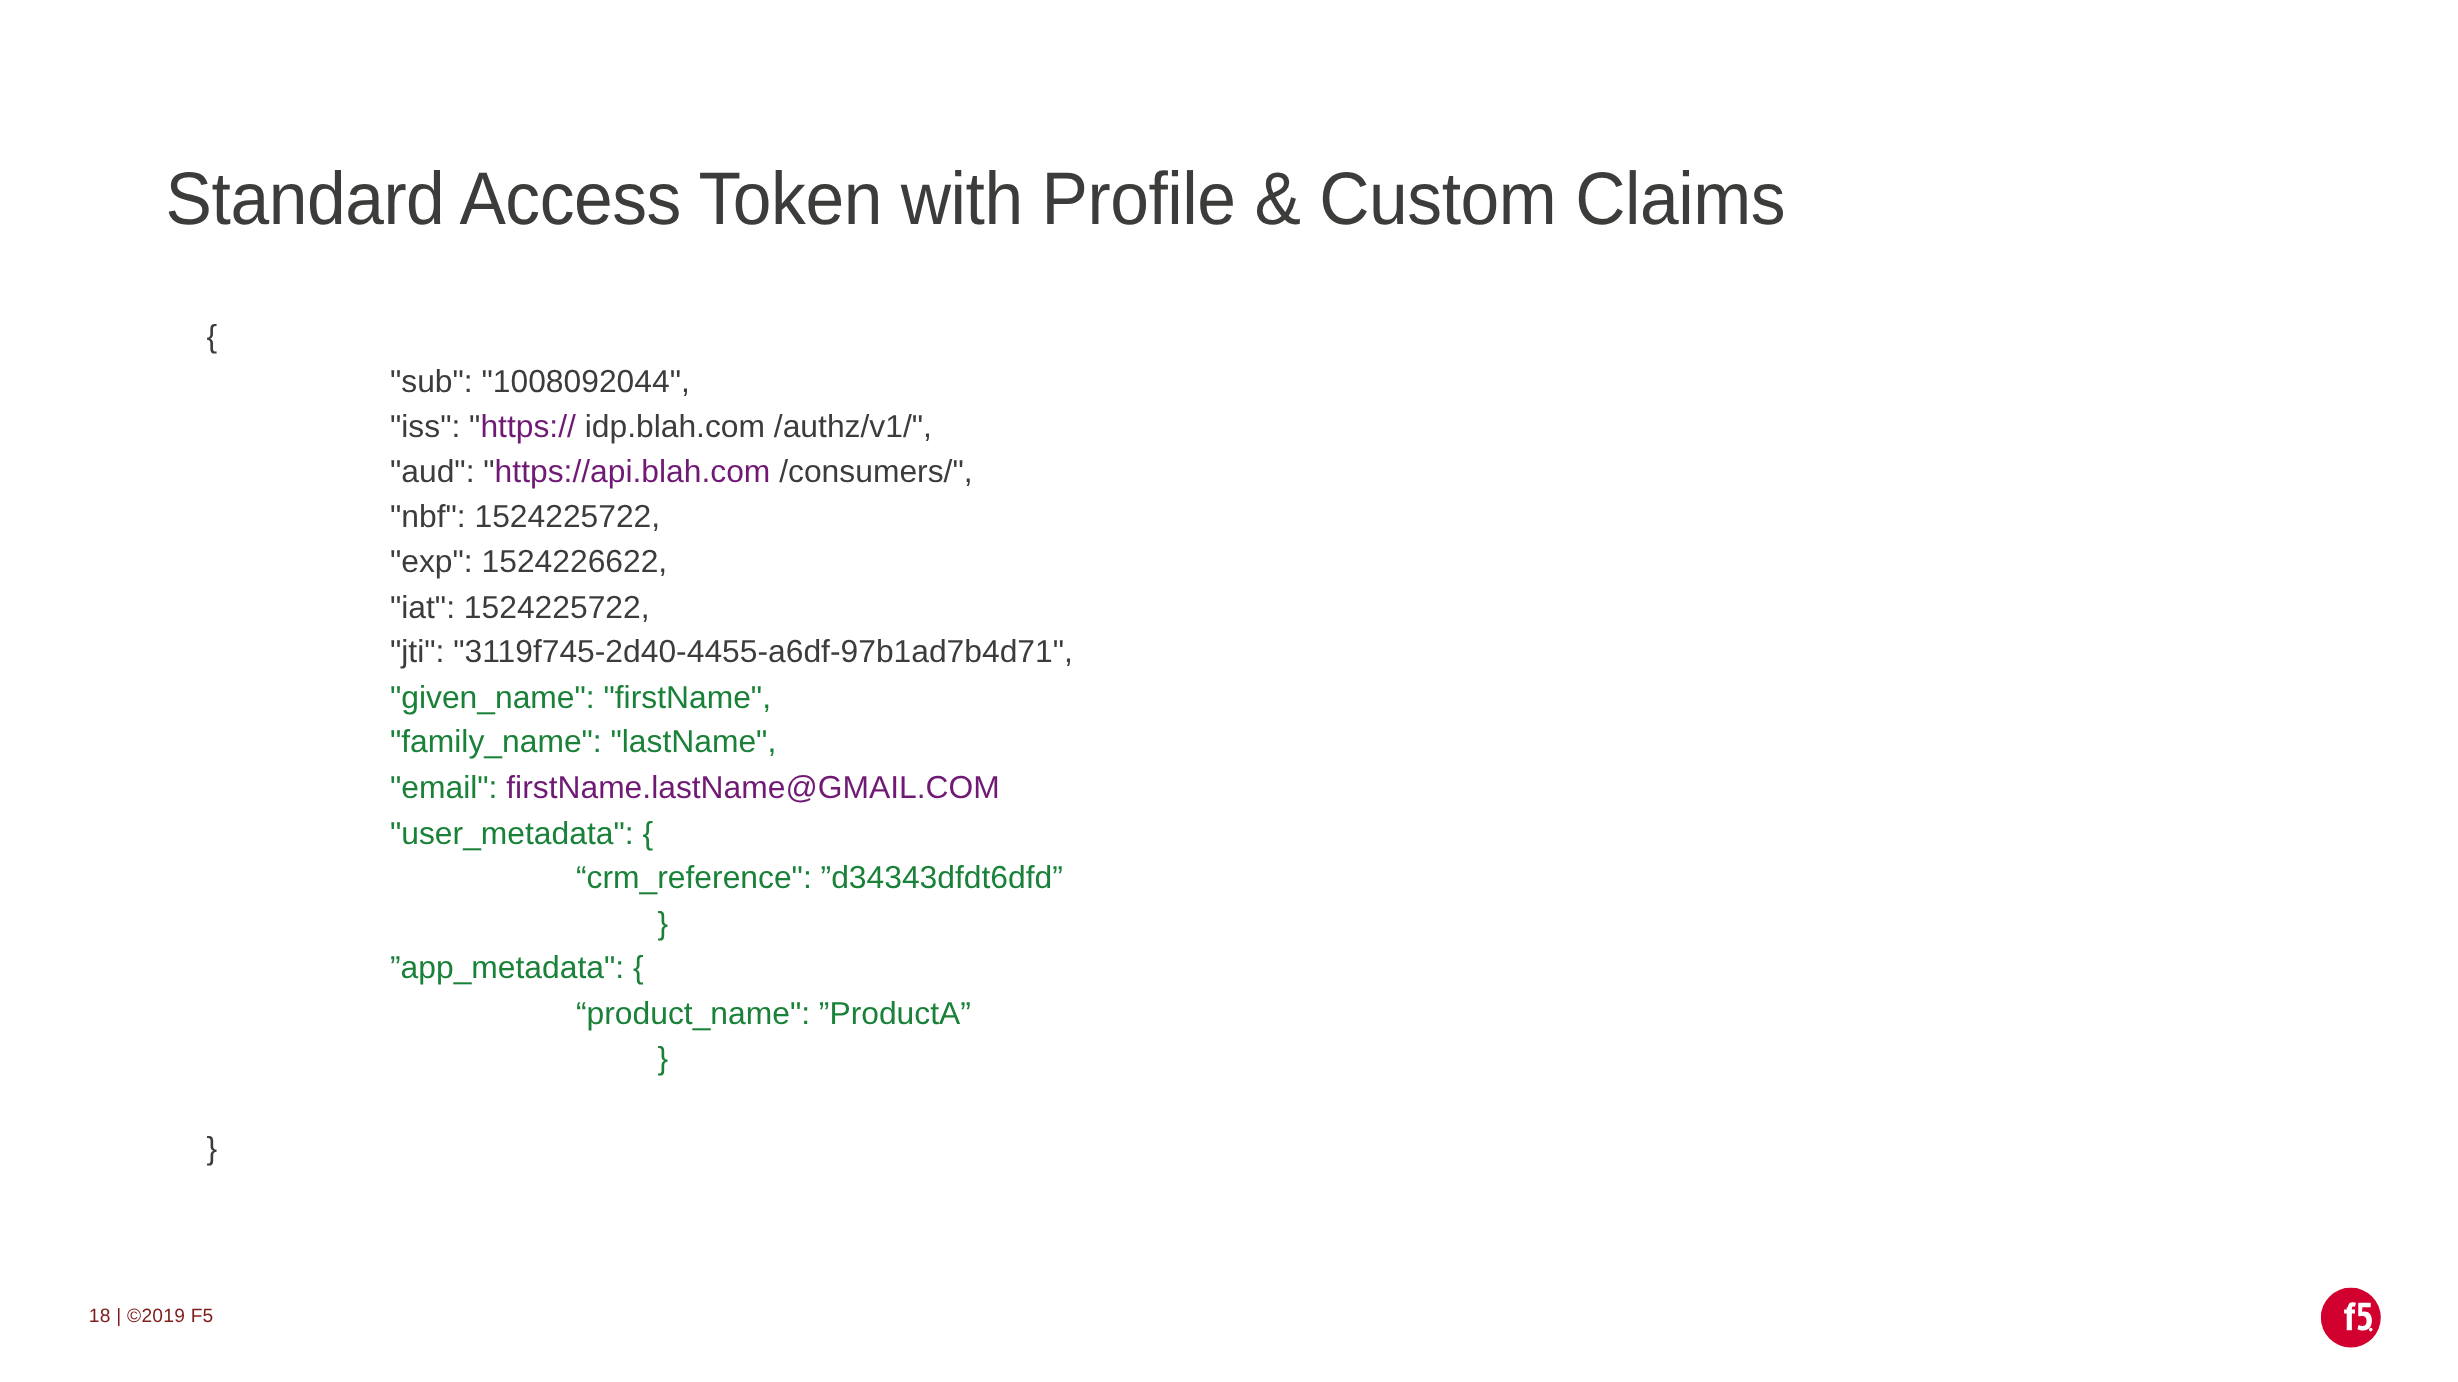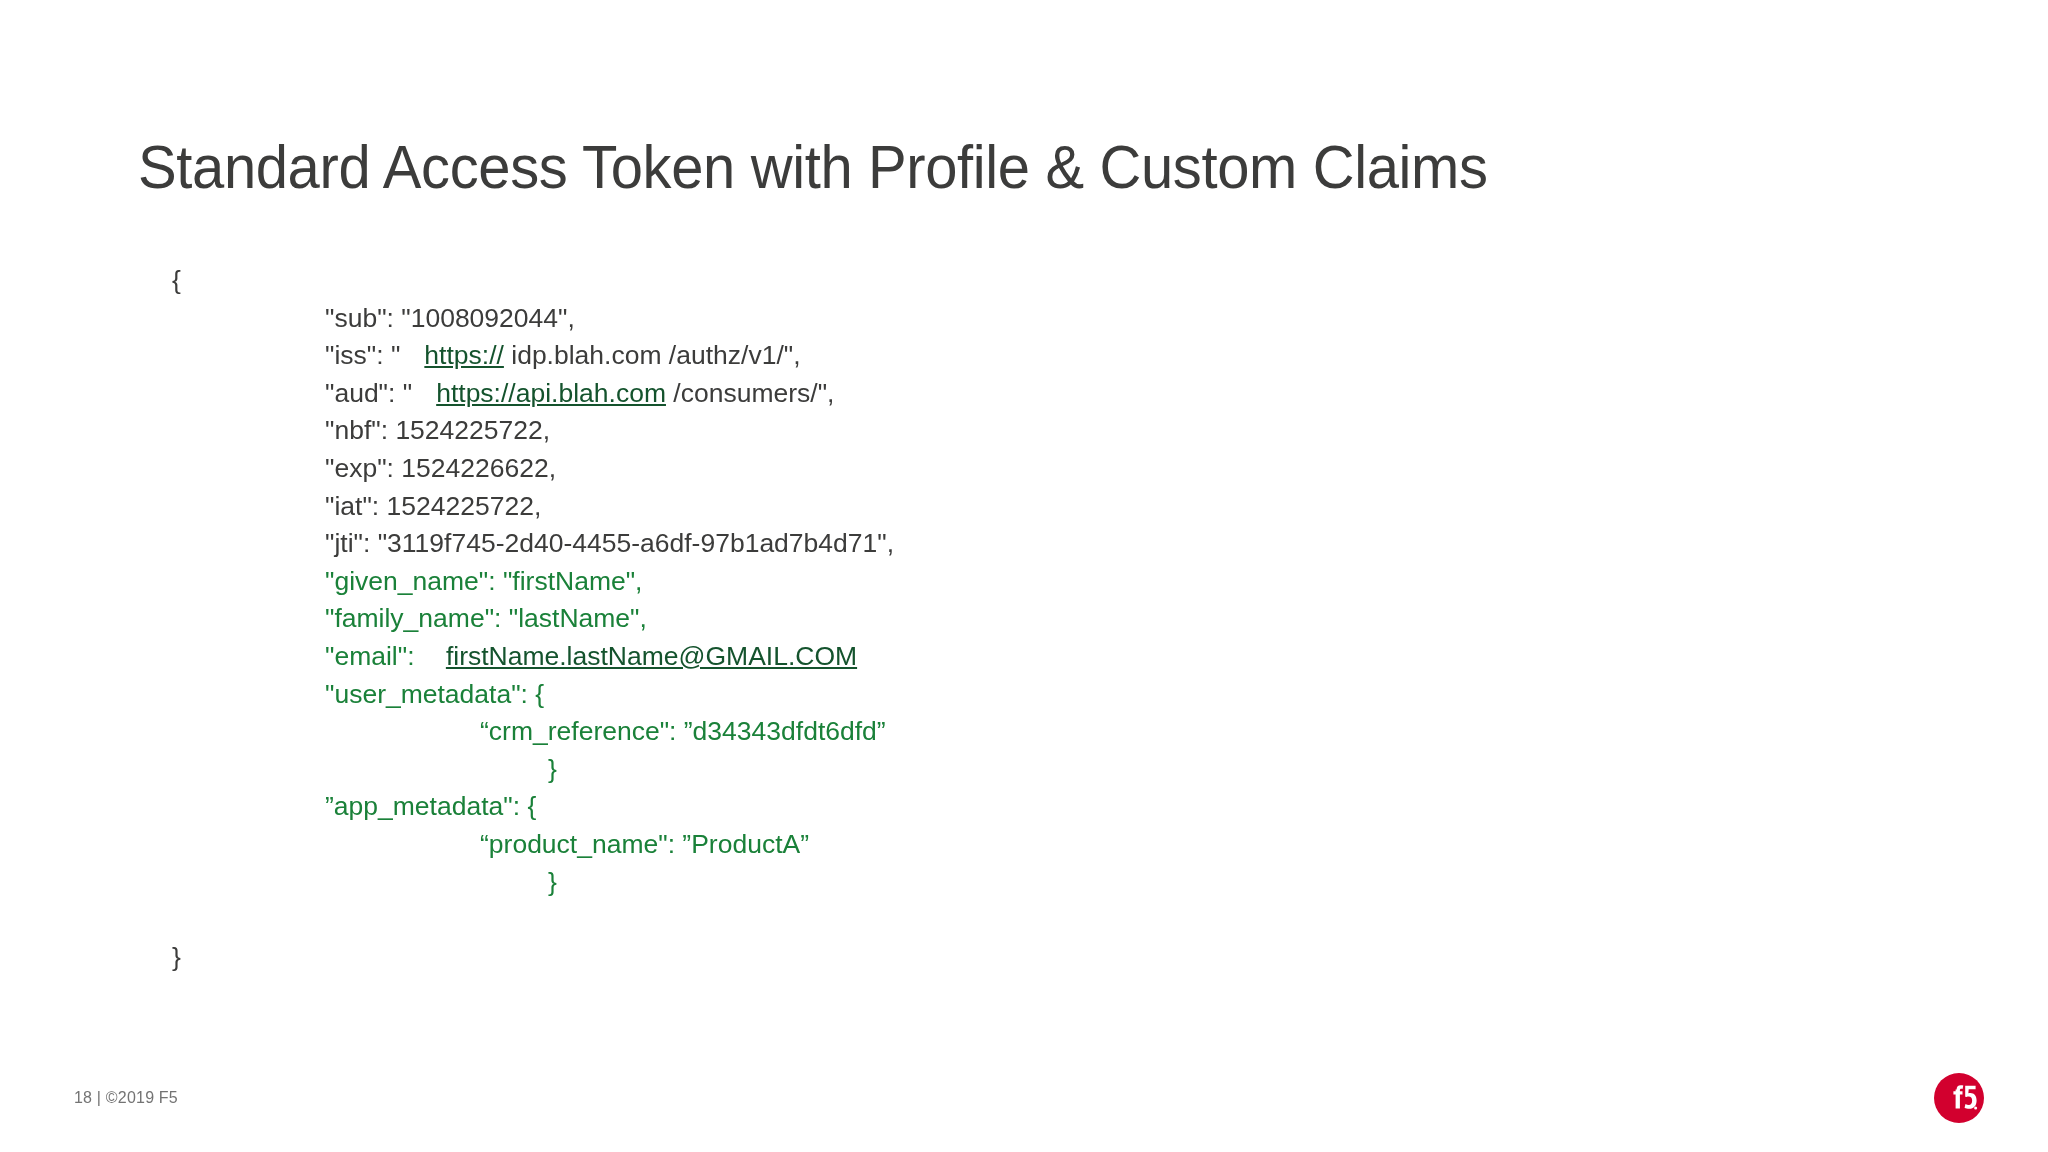--- a/index.html
+++ b/index.html
@@ -66,7 +66,7 @@
 
   .tok-black { color: #3c3c3b; }
   .tok-green { color: #1a8139; }
-  .tok-link  { color: #14532d; text-decoration: underline; text-underline-offset: 2px; margin-left: 24px; }
+  .tok-link  { color: #701a75; text-underline-offset: 2px; }
 
   
   .footer-note {

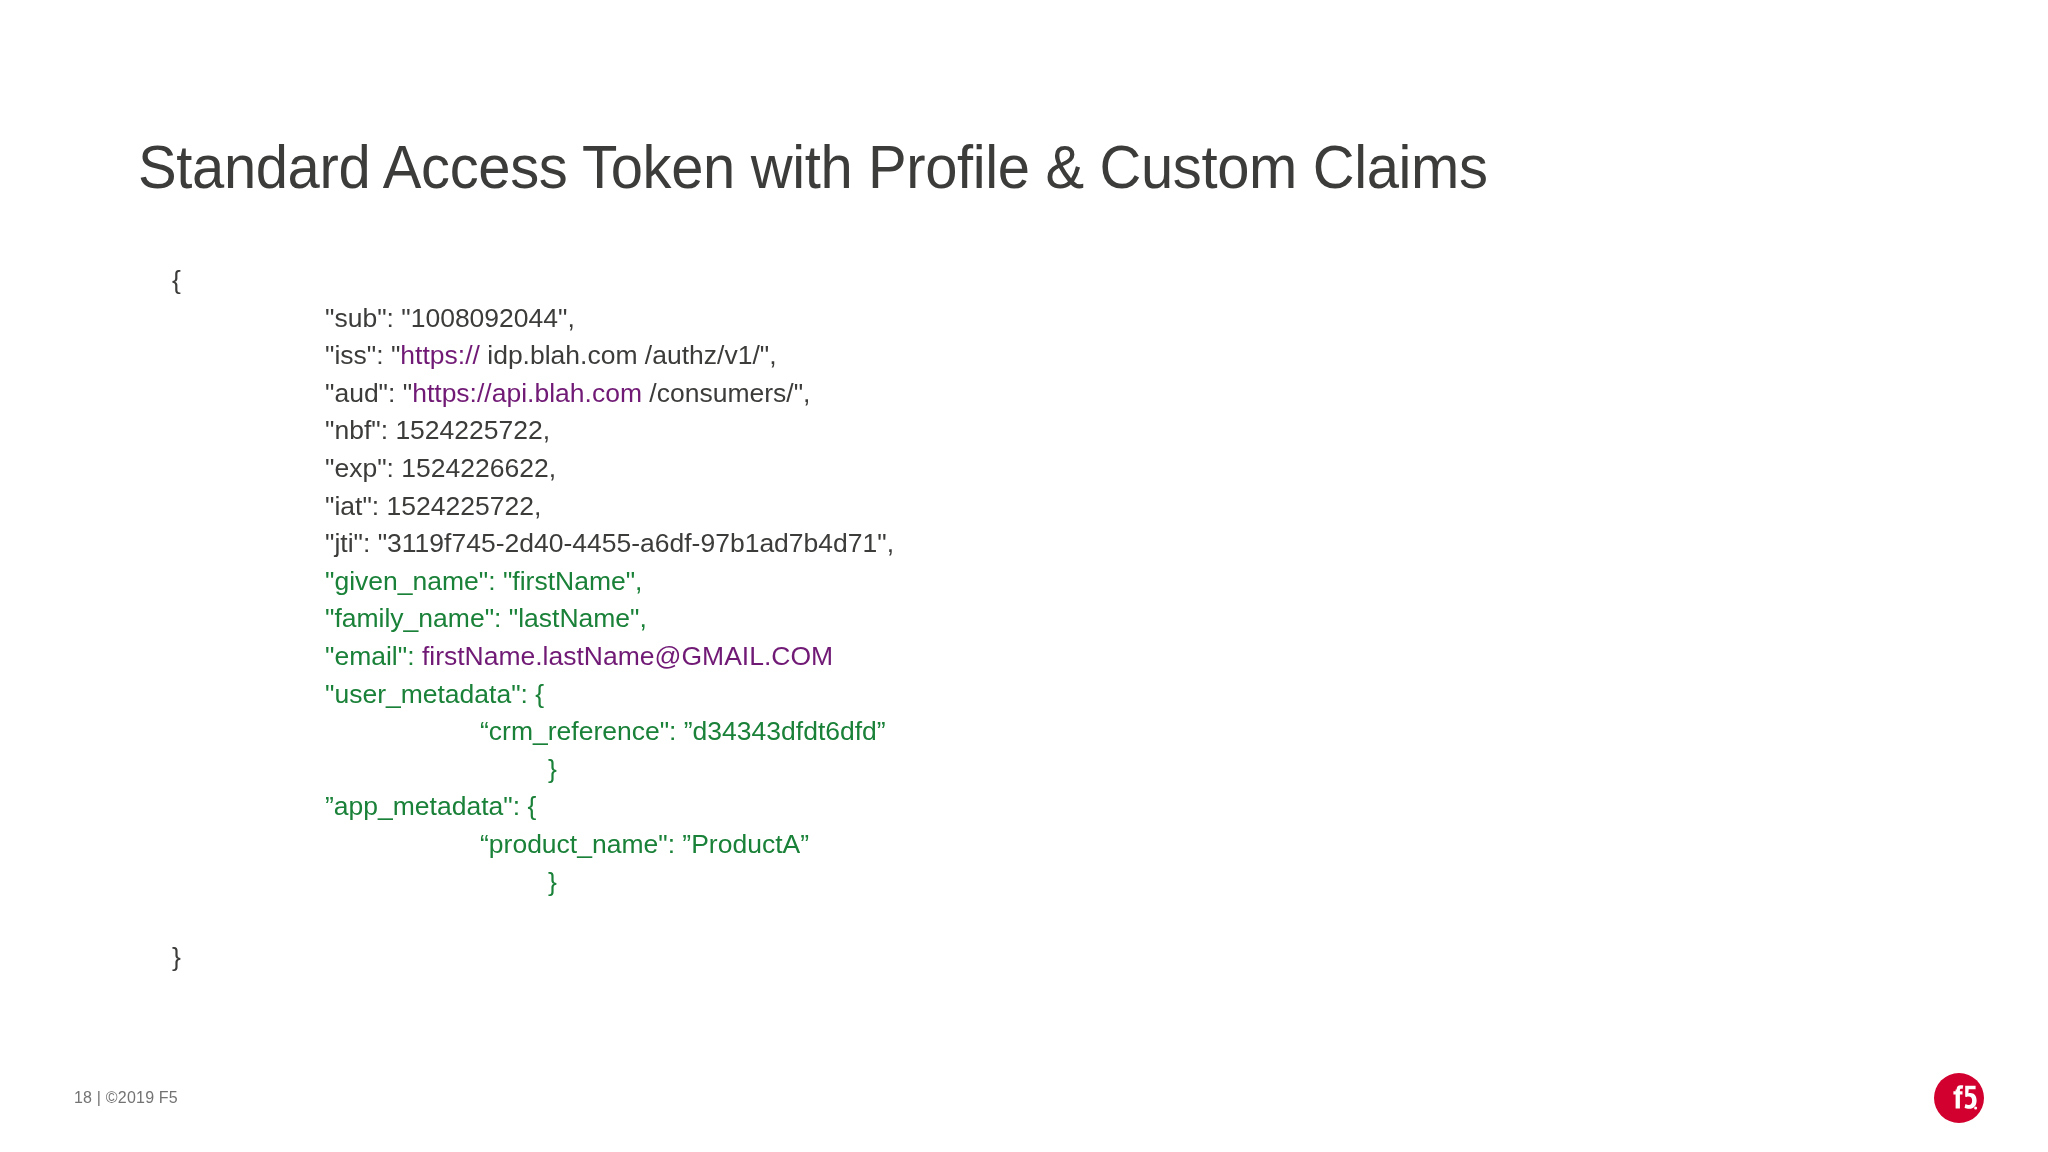--- a/index.html
+++ b/index.html
@@ -74,7 +74,7 @@
     left: 74px;
     top: 1089px;
     font-size: 16px;
-    color: #737373;
+    color: #7f1d1d;
     letter-spacing: 0.2px;
     white-space: nowrap;
   }

